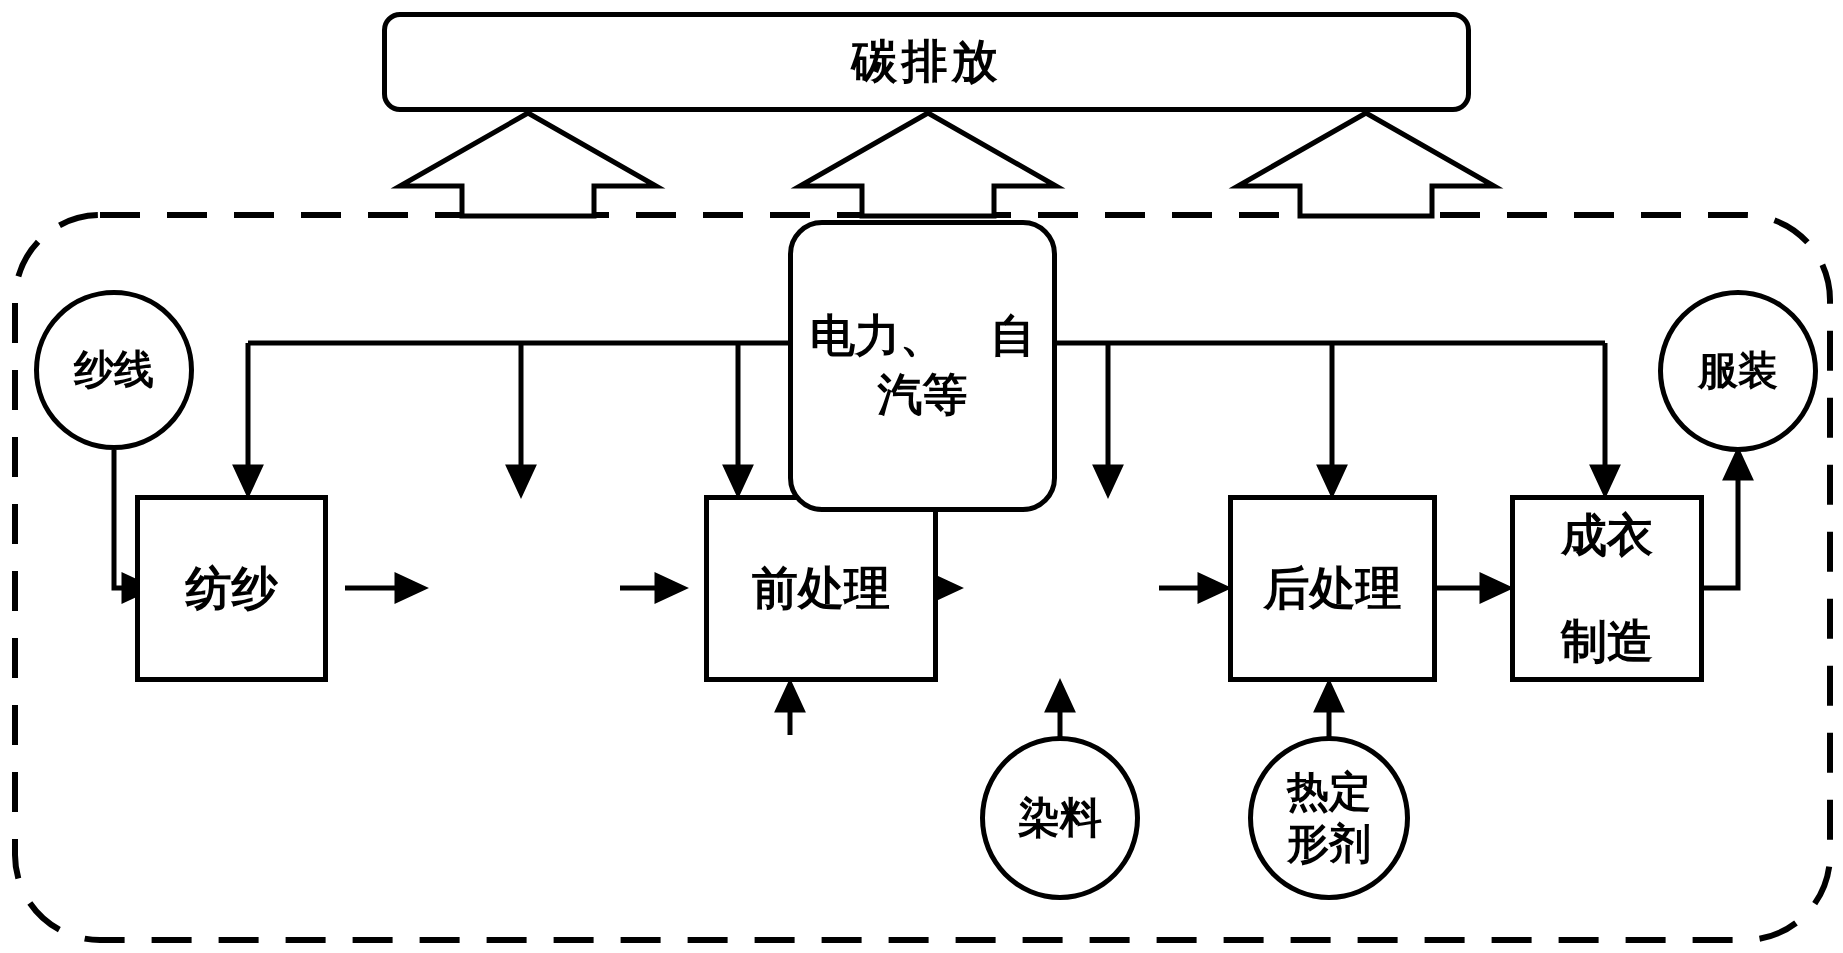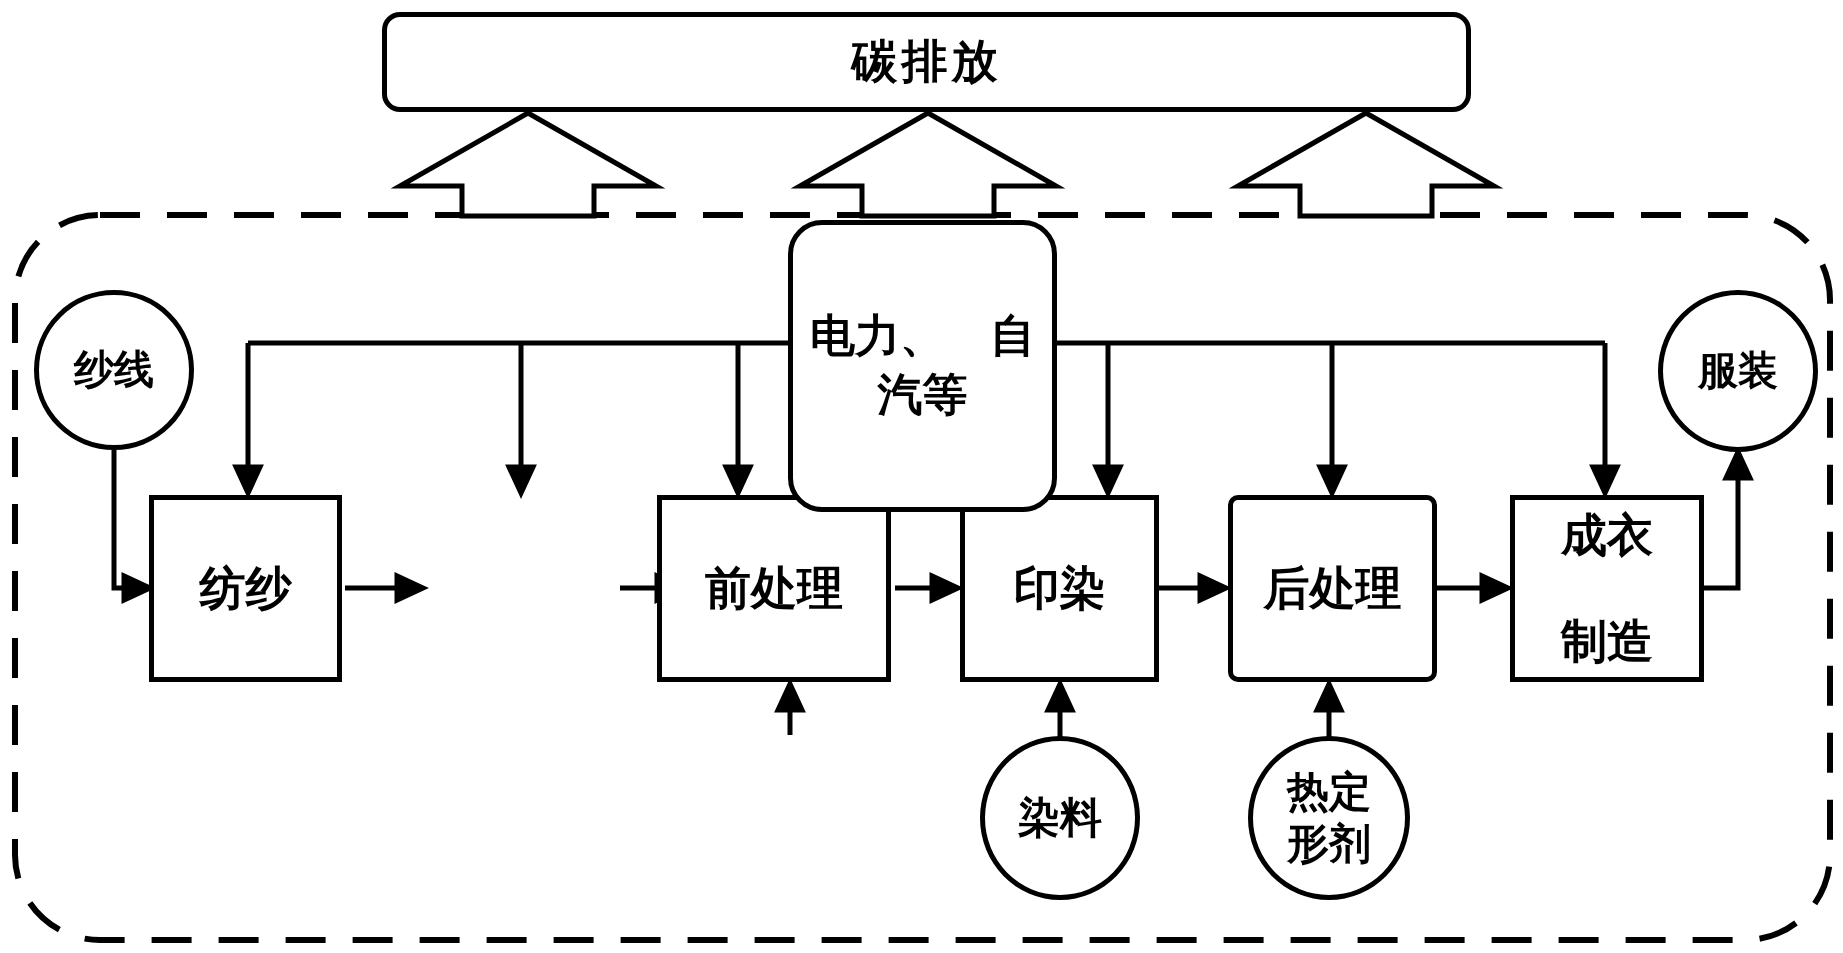--- a/index.html
+++ b/index.html
@@ -61,7 +61,7 @@
     height: 187px;
     font-size: 46px;
   }
-  .pbox-1 { left: 149px;  width: 193px; }
+  .pbox-1 { left: 135px;  width: 193px; }
   .pbox-2 { left: 425px;  width: 195px; }
   .pbox-3 { left: 657px;  width: 234px; text-align: center; }
   .pbox-4 { left: 960px;  width: 199px; }

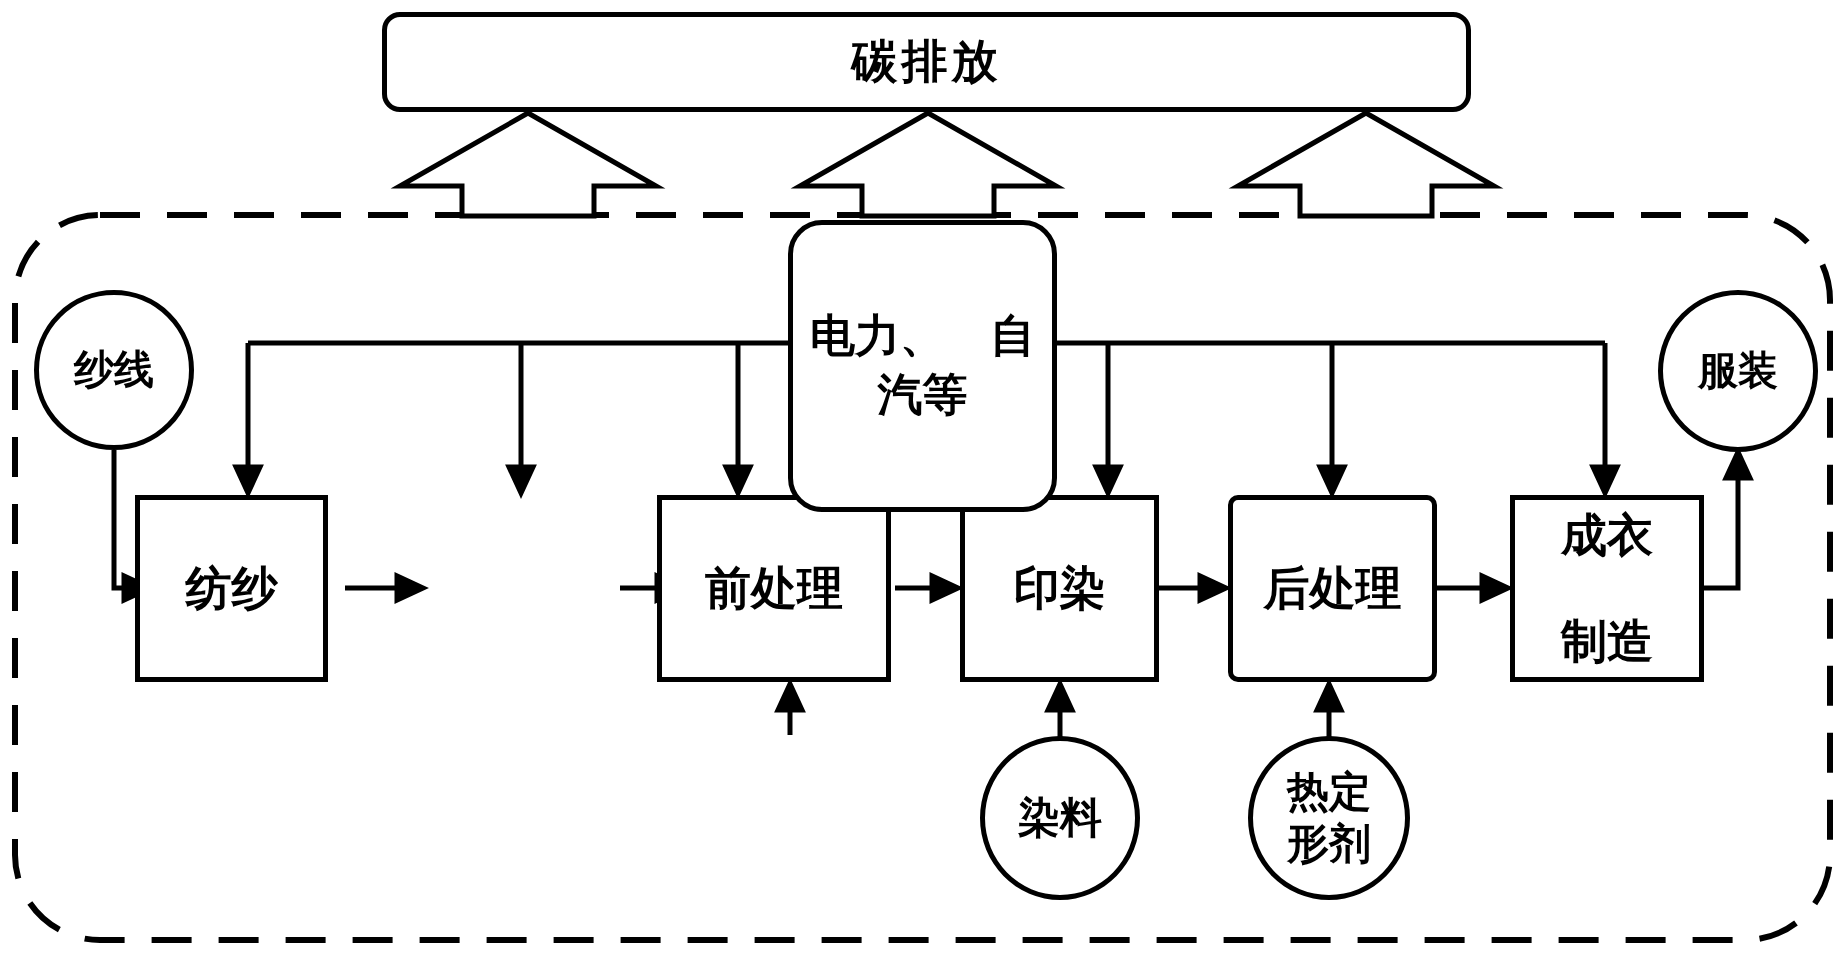--- a/index.html
+++ b/index.html
@@ -63,7 +63,7 @@
   }
   .pbox-1 { left: 135px;  width: 193px; }
   .pbox-2 { left: 425px;  width: 195px; }
-  .pbox-3 { left: 657px;  width: 234px; text-align: center; }
+  .pbox-3 { left: 704px;  width: 234px; text-align: center; }
   .pbox-4 { left: 960px;  width: 199px; }
   .pbox-5 { left: 1228px; width: 209px; border-radius: 10px; }
   .pbox-6 { left: 1510px; width: 194px; gap: 48px; }

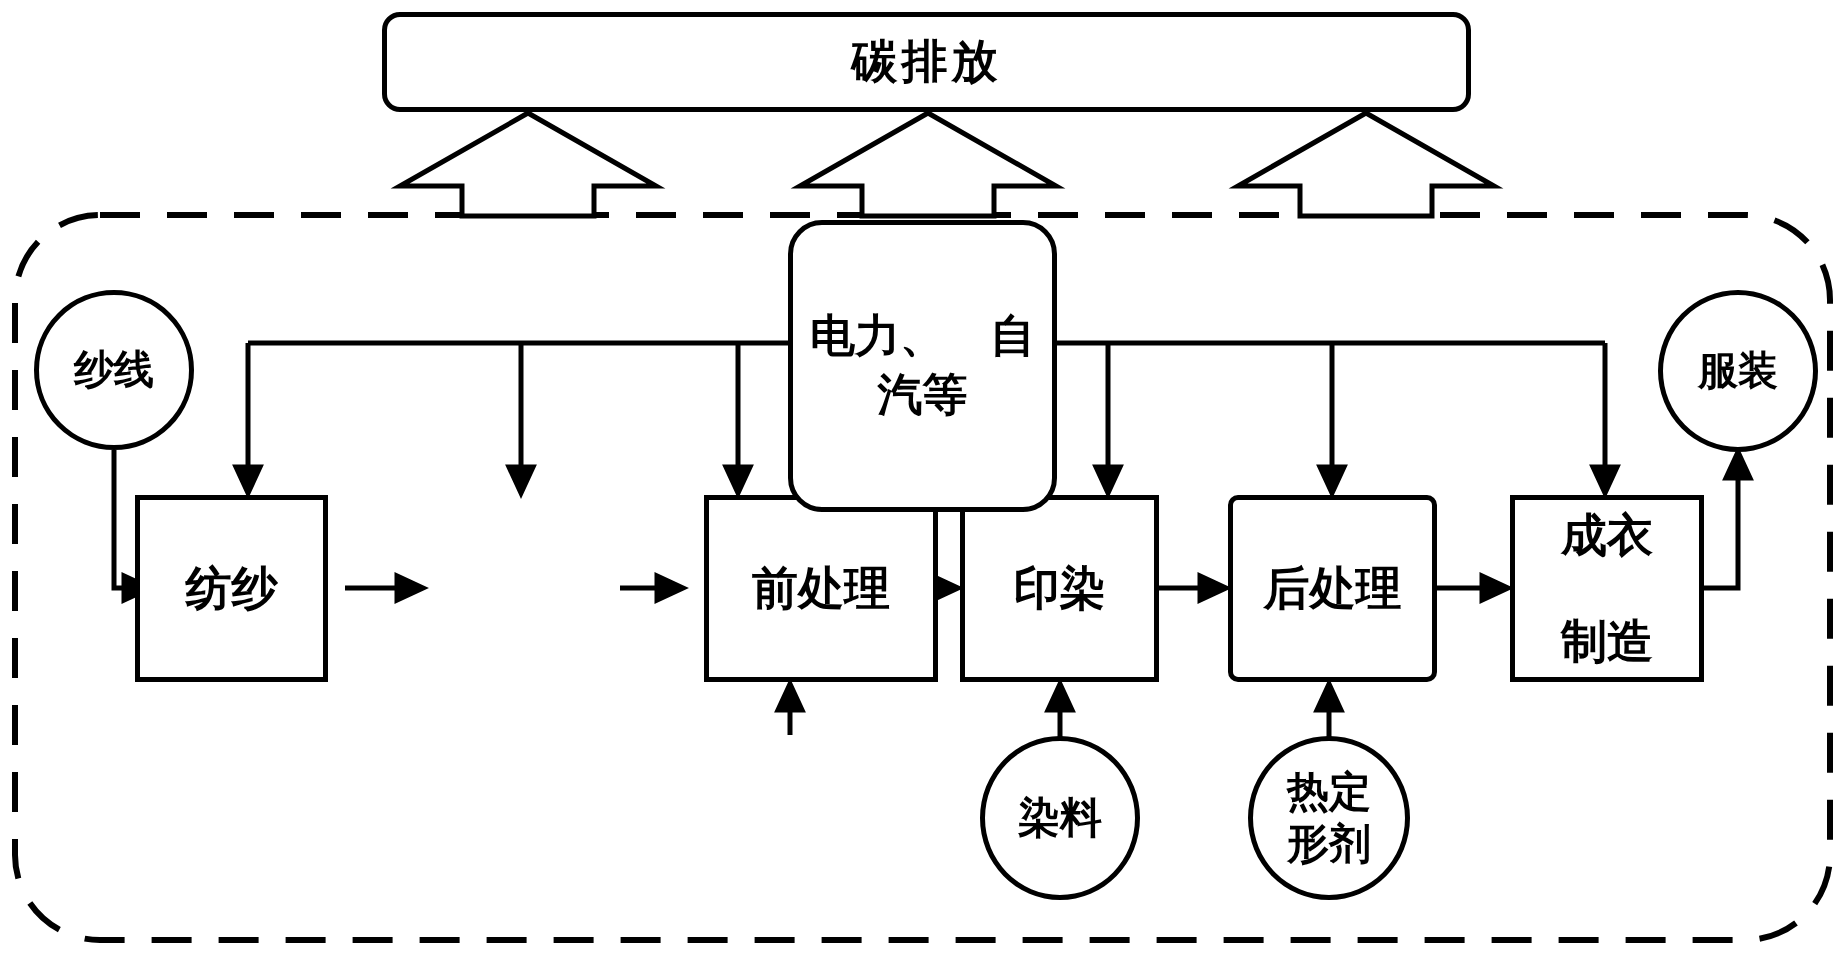--- a/index.html
+++ b/index.html
@@ -169,10 +169,6 @@
     <span>前处理</span>
 
   </div>
-  <div class="node pbox pbox-4">
-    <span>印染</span>
-
-  </div>
   <div class="node pbox pbox-5">
     <span>后处理</span>
 

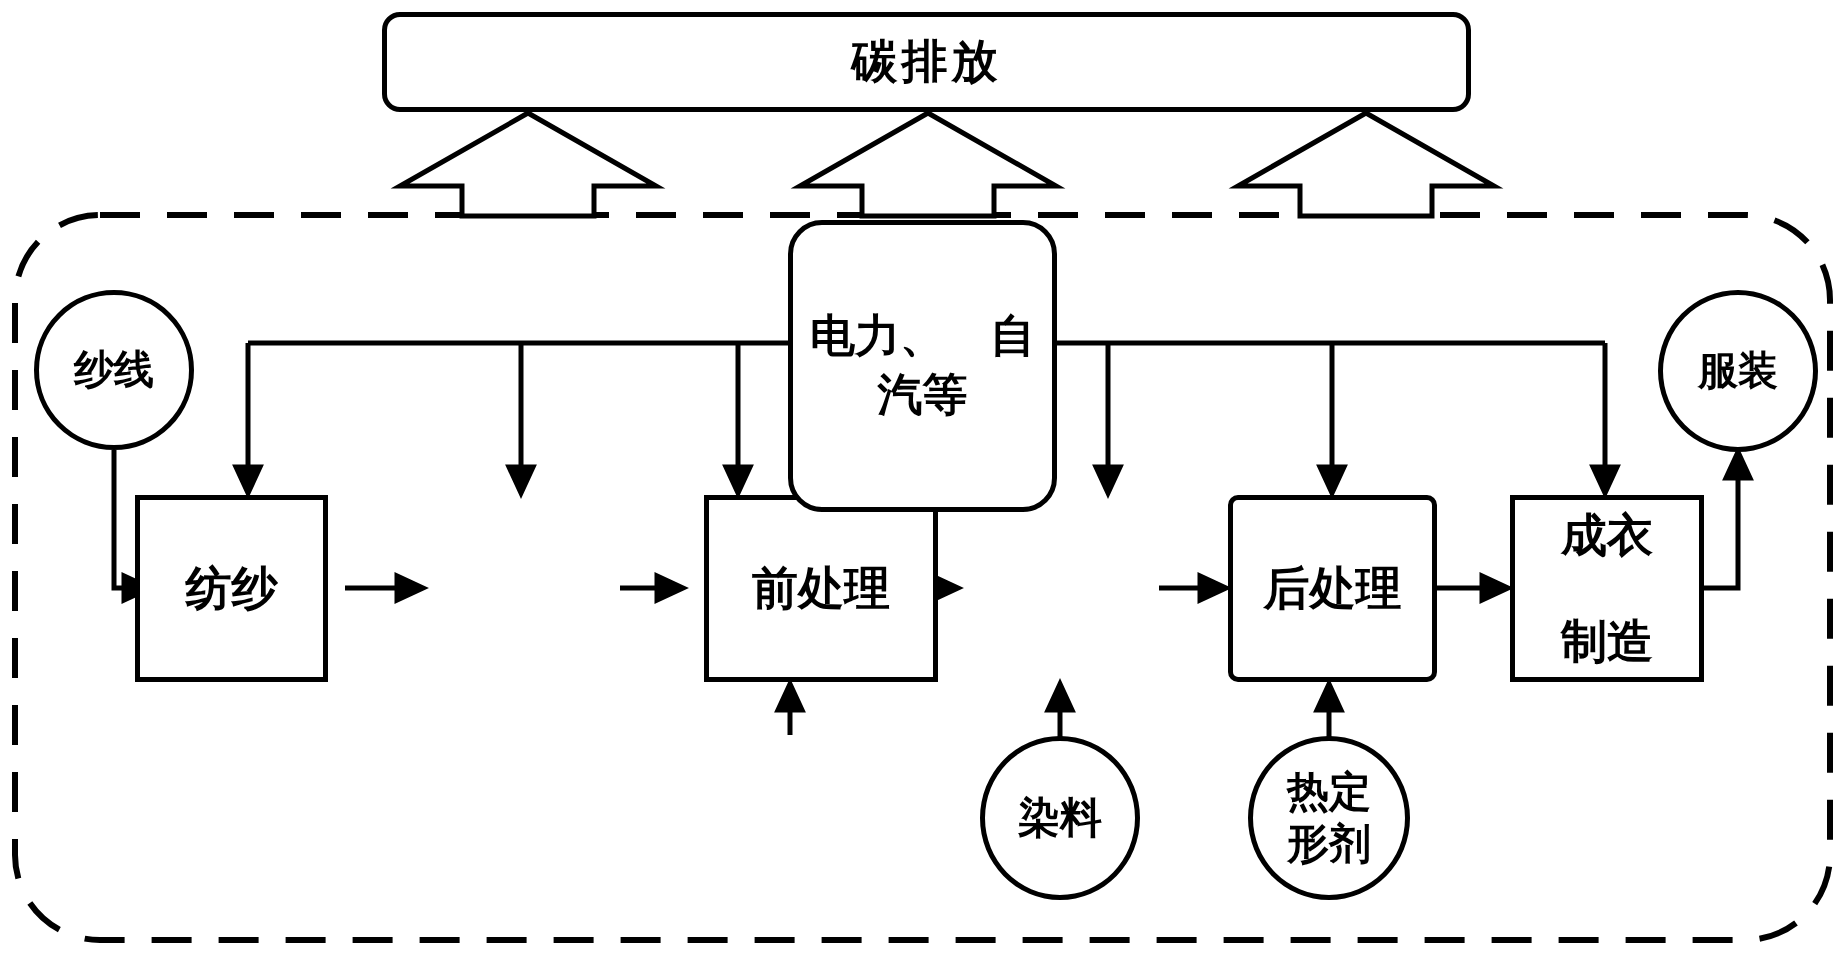--- a/index.html
+++ b/index.html
@@ -65,7 +65,7 @@
   .pbox-2 { left: 425px;  width: 195px; }
   .pbox-3 { left: 704px;  width: 234px; text-align: center; }
   .pbox-4 { left: 960px;  width: 199px; }
-  .pbox-5 { left: 1228px; width: 209px; border-radius: 10px; }
+  .pbox-5 { left: 1228px; width: 209px; }
   .pbox-6 { left: 1510px; width: 194px; gap: 48px; }
   .ellipse {
     border-radius: 50%;

